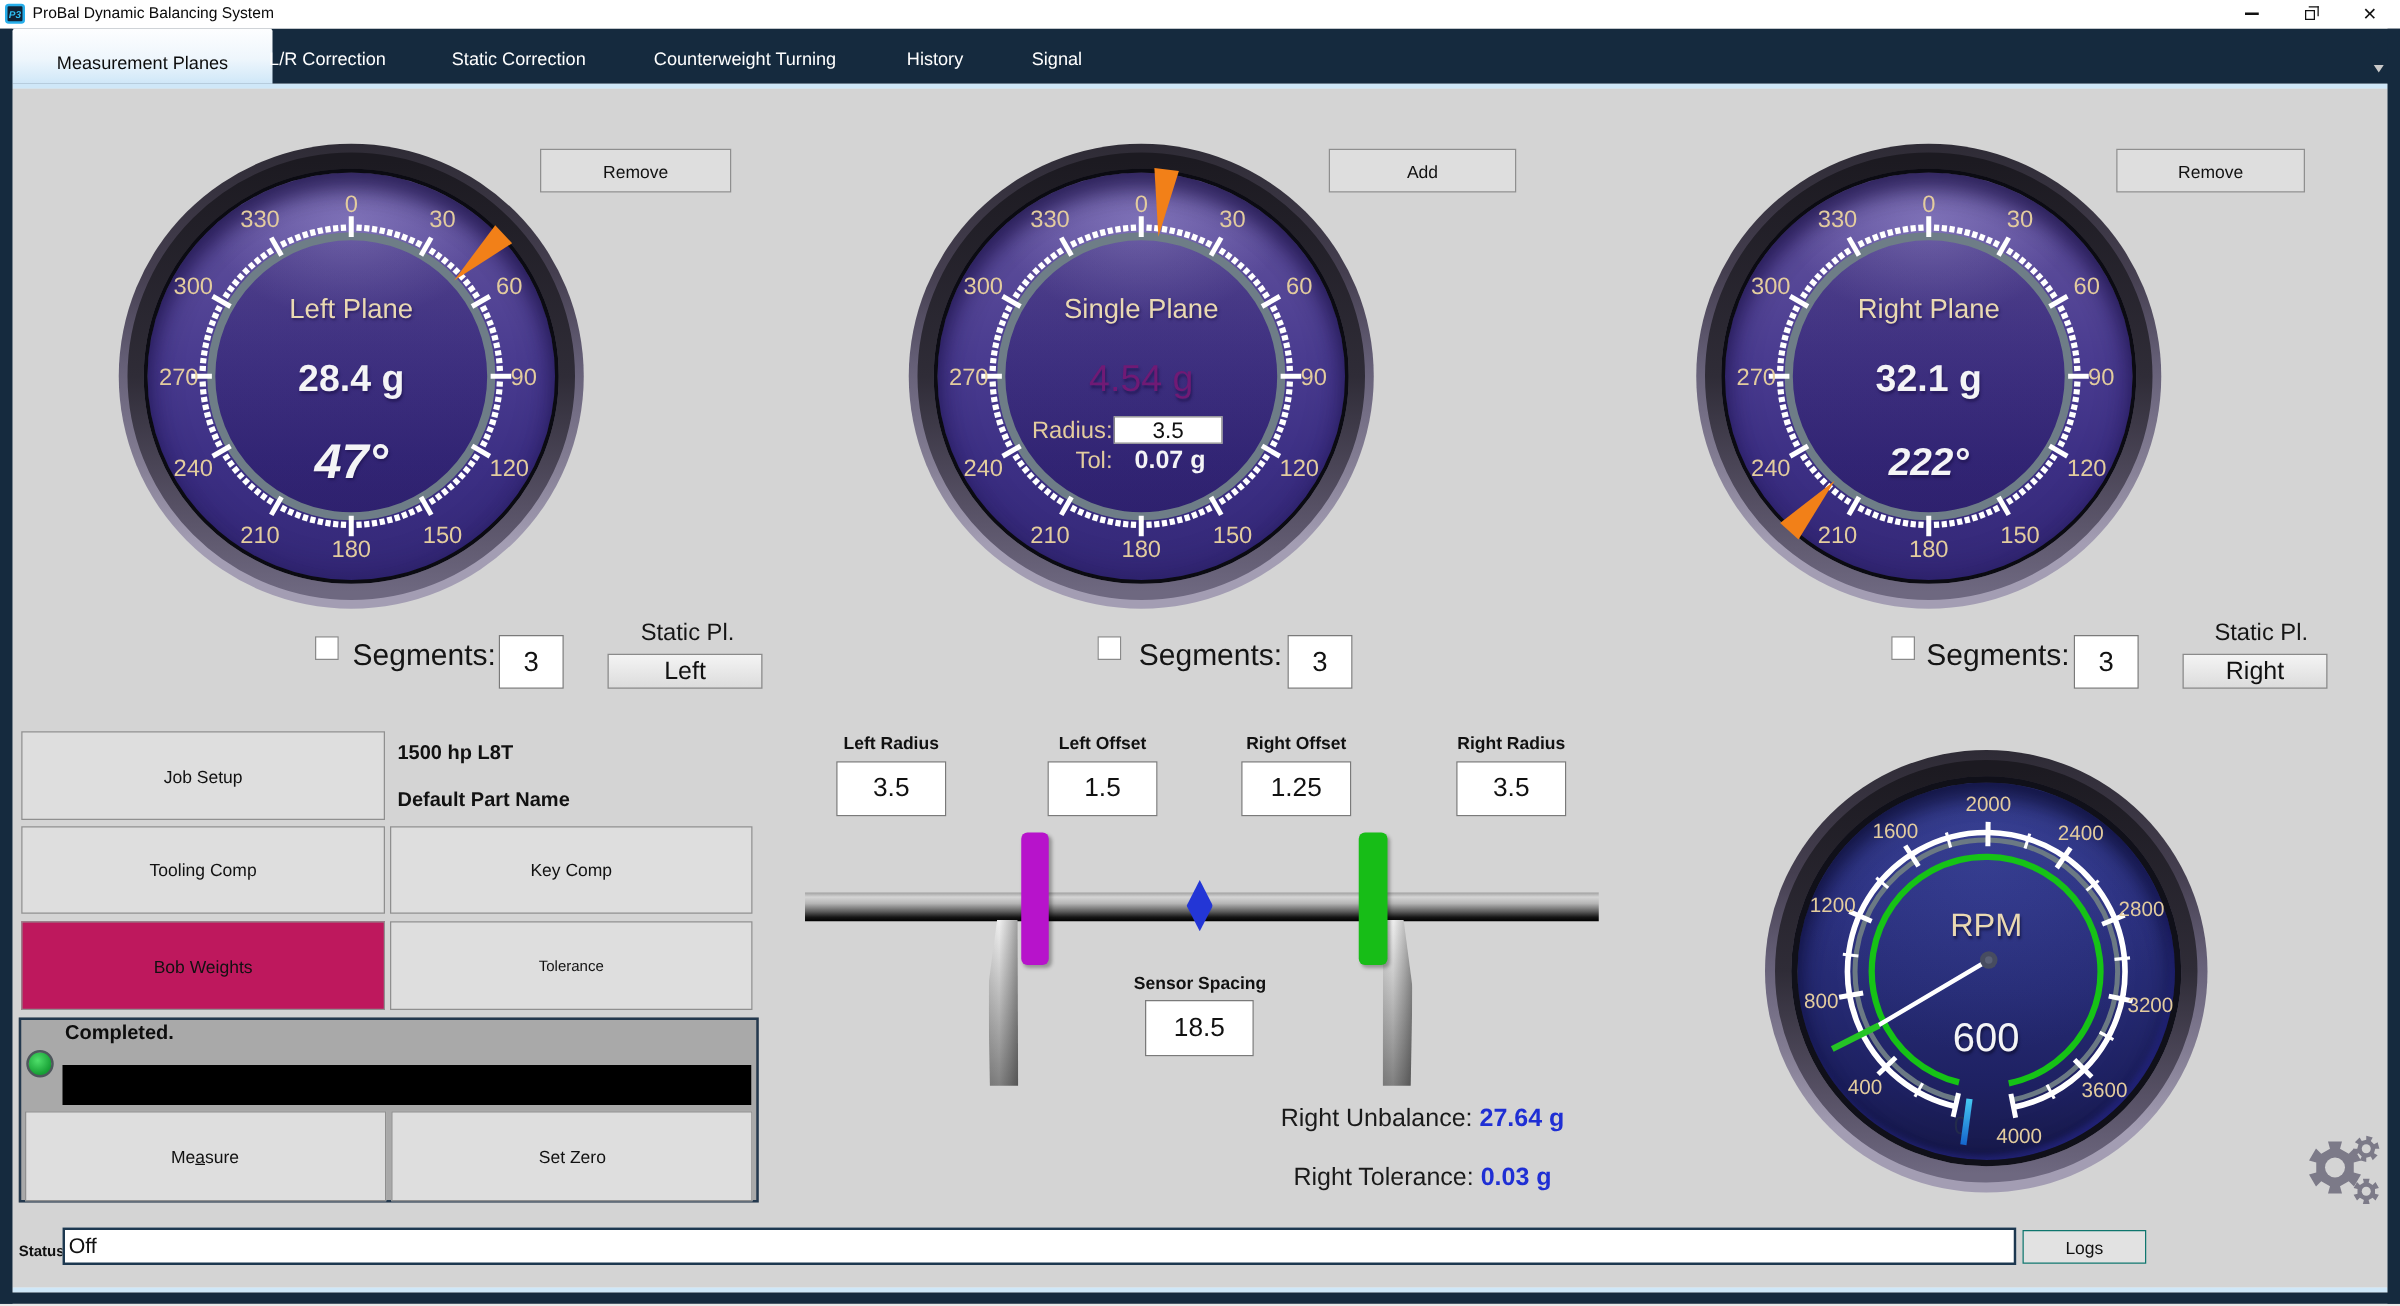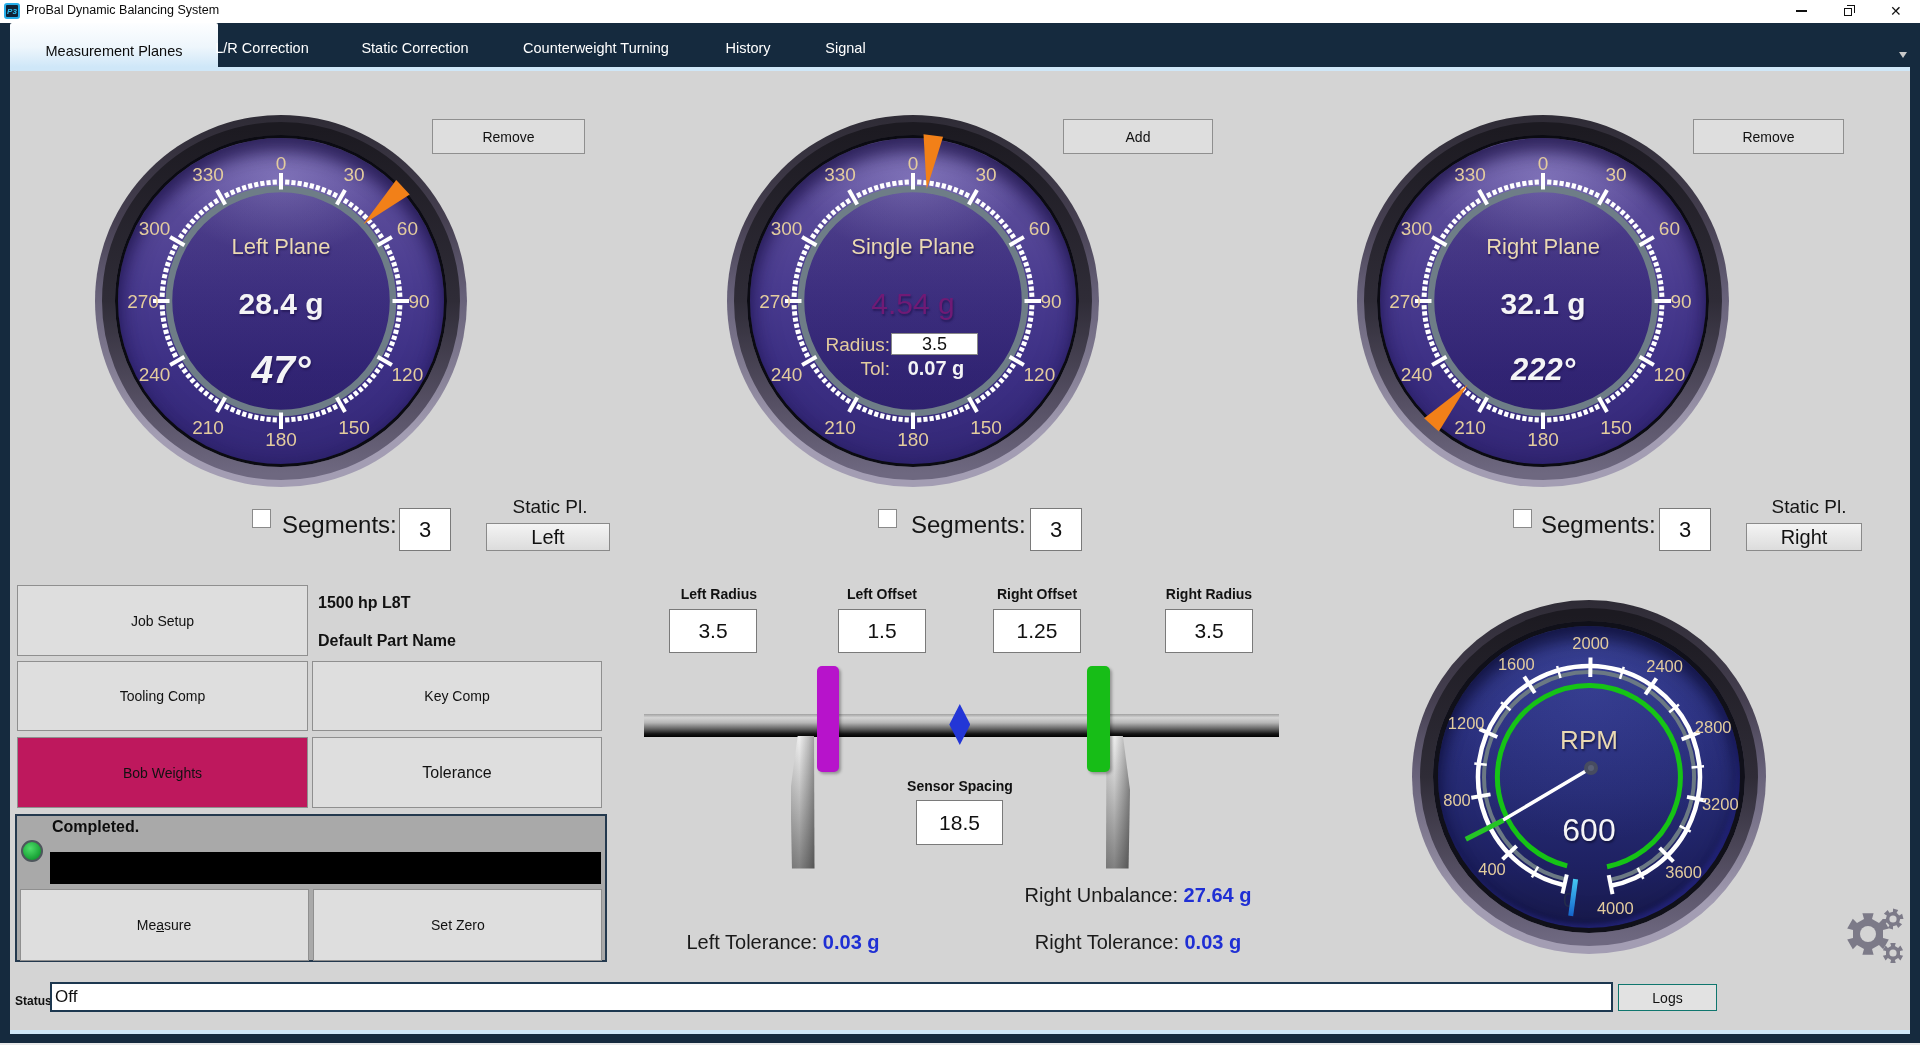--- a/index.html
+++ b/index.html
@@ -523,7 +523,7 @@
 <div class="abs" style="left:50px;top:852px;width:551px;height:32px;background:#000"></div>
 <div style="position:absolute;left:19.5px;top:889px;width:289px;height:72px;background:#dedede;border:1px solid #8f8f8f;display:flex;align-items:center;justify-content:center;font-size:14px;color:#111;box-sizing:border-box">Me<span style="text-decoration:underline">a</span>sure</div>
 <div style="position:absolute;left:313.4px;top:889px;width:289px;height:72px;background:#dedede;border:1px solid #8f8f8f;display:flex;align-items:center;justify-content:center;font-size:14px;color:#111;box-sizing:border-box">Set Zero</div>
-<div class="abs" style="left:669px;top:586px;width:88px;text-align:right;font-size:14px;font-weight:bold;color:#111">Left Radius</div>
+<div class="abs" style="left:669px;top:586px;width:88px;text-align:center;font-size:14px;font-weight:bold;color:#111">Left Radius</div>
 <div style="position:absolute;left:669px;top:609px;width:88px;height:44px;background:#fff;border:1px solid #7a7a7a;display:flex;align-items:center;justify-content:center;font-size:21px;color:#111;box-sizing:border-box">3.5</div>
 <div class="abs" style="left:838px;top:586px;width:88px;text-align:center;font-size:14px;font-weight:bold;color:#111">Left Offset</div>
 <div style="position:absolute;left:838px;top:609px;width:88px;height:44px;background:#fff;border:1px solid #7a7a7a;display:flex;align-items:center;justify-content:center;font-size:21px;color:#111;box-sizing:border-box">1.5</div>

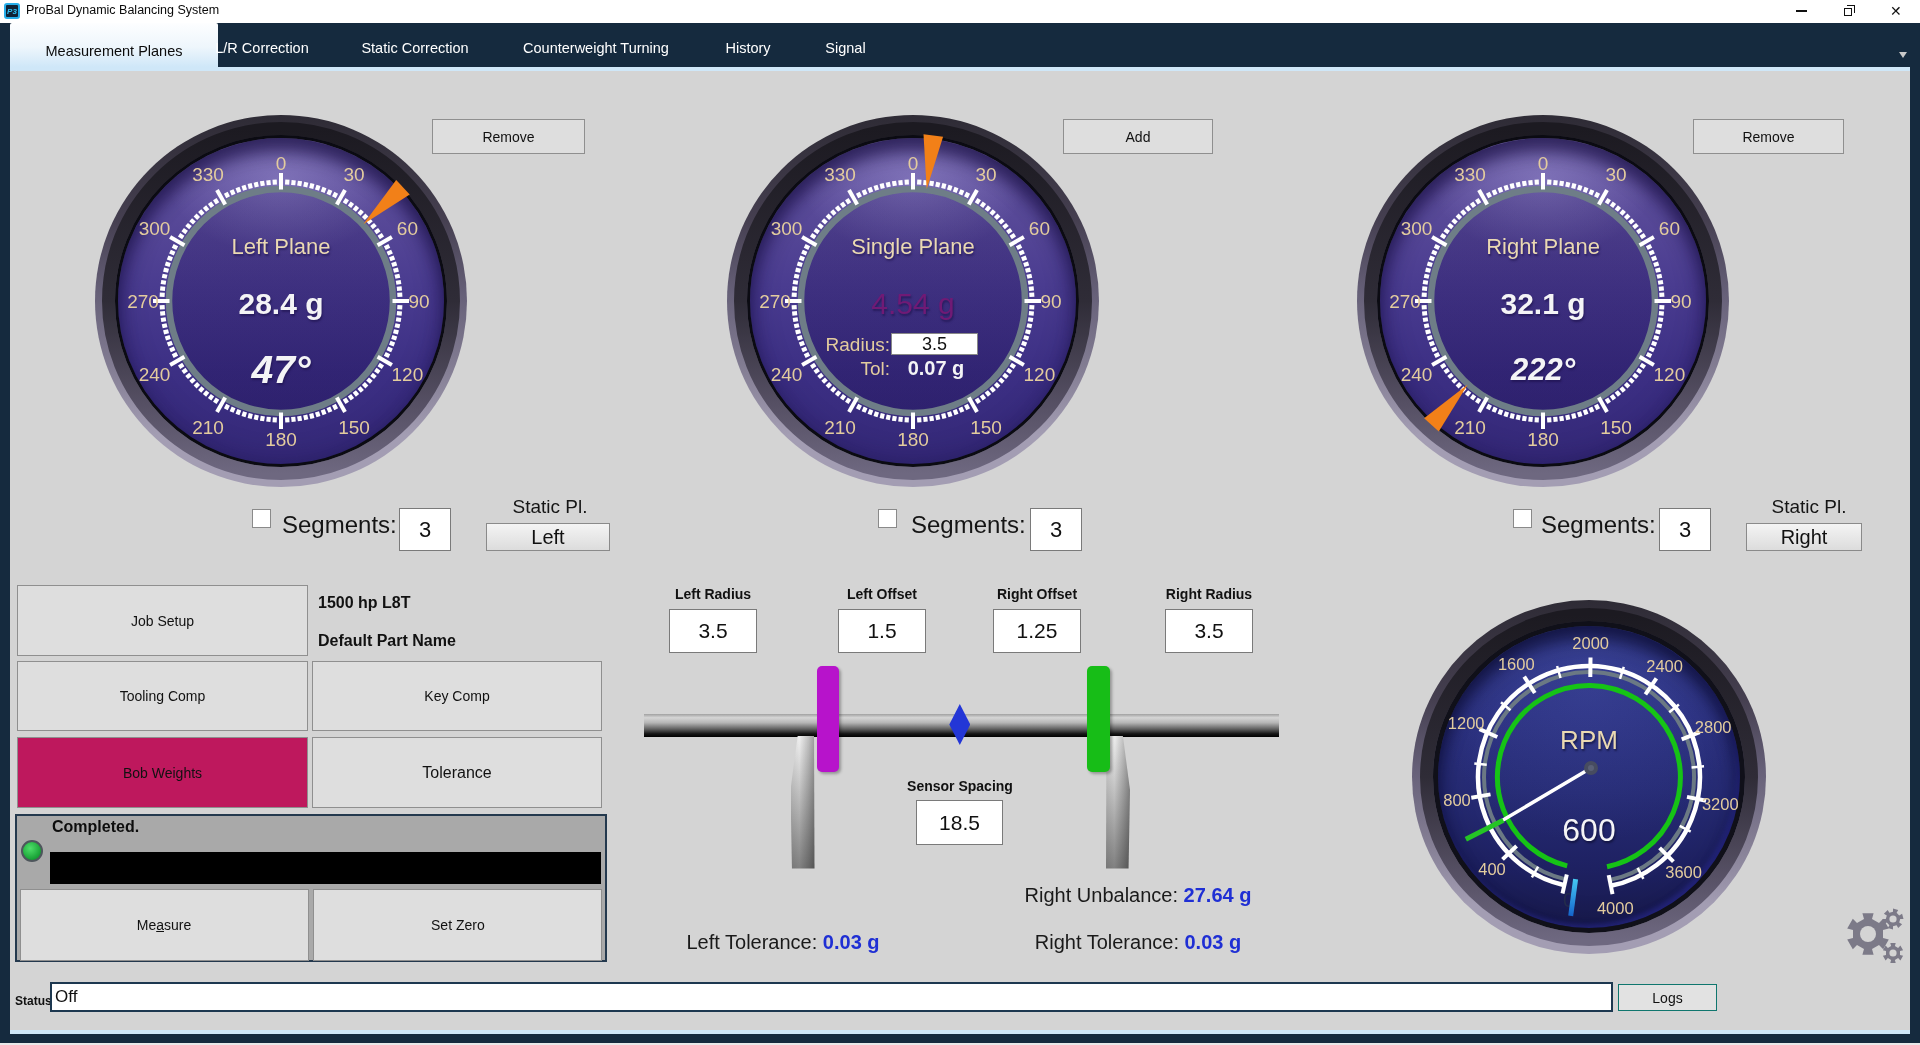--- a/index.html
+++ b/index.html
@@ -516,7 +516,7 @@
 <div style="position:absolute;left:17px;top:661px;width:291px;height:70px;background:#dedede;border:1px solid #8f8f8f;display:flex;align-items:center;justify-content:center;font-size:14px;color:#111;box-sizing:border-box">Tooling Comp</div>
 <div style="position:absolute;left:312px;top:661px;width:290px;height:70px;background:#dedede;border:1px solid #8f8f8f;display:flex;align-items:center;justify-content:center;font-size:14px;color:#111;box-sizing:border-box">Key Comp</div>
 <div style="position:absolute;left:17px;top:737px;width:291px;height:71px;background:#be185d;border:1px solid #8f8f8f;display:flex;align-items:center;justify-content:center;font-size:14px;color:#111;box-sizing:border-box">Bob Weights</div>
-<div style="position:absolute;left:312px;top:737px;width:290px;height:71px;background:#dedede;border:1px solid #8f8f8f;display:flex;align-items:center;justify-content:center;font-size:16px;color:#111;box-sizing:border-box">Tolerance</div>
+<div style="position:absolute;left:312px;top:737px;width:290px;height:71px;background:#dedede;border:1px solid #8f8f8f;display:flex;align-items:center;justify-content:center;font-size:12px;color:#111;box-sizing:border-box">Tolerance</div>
 <div class="abs" style="left:15px;top:814px;width:592px;height:148px;background:#a9a9a9;border:2px solid #24394e"></div>
 <div class="abs" style="left:52px;top:818px;font-size:16px;font-weight:bold;color:#0d0d0d">Completed.</div>
 <div class="abs" style="left:21px;top:840px;width:22px;height:22px;border-radius:50%;background:radial-gradient(circle at 40% 35%,#4fdf6a,#17a035 70%);border:2px solid #4e565c"></div>

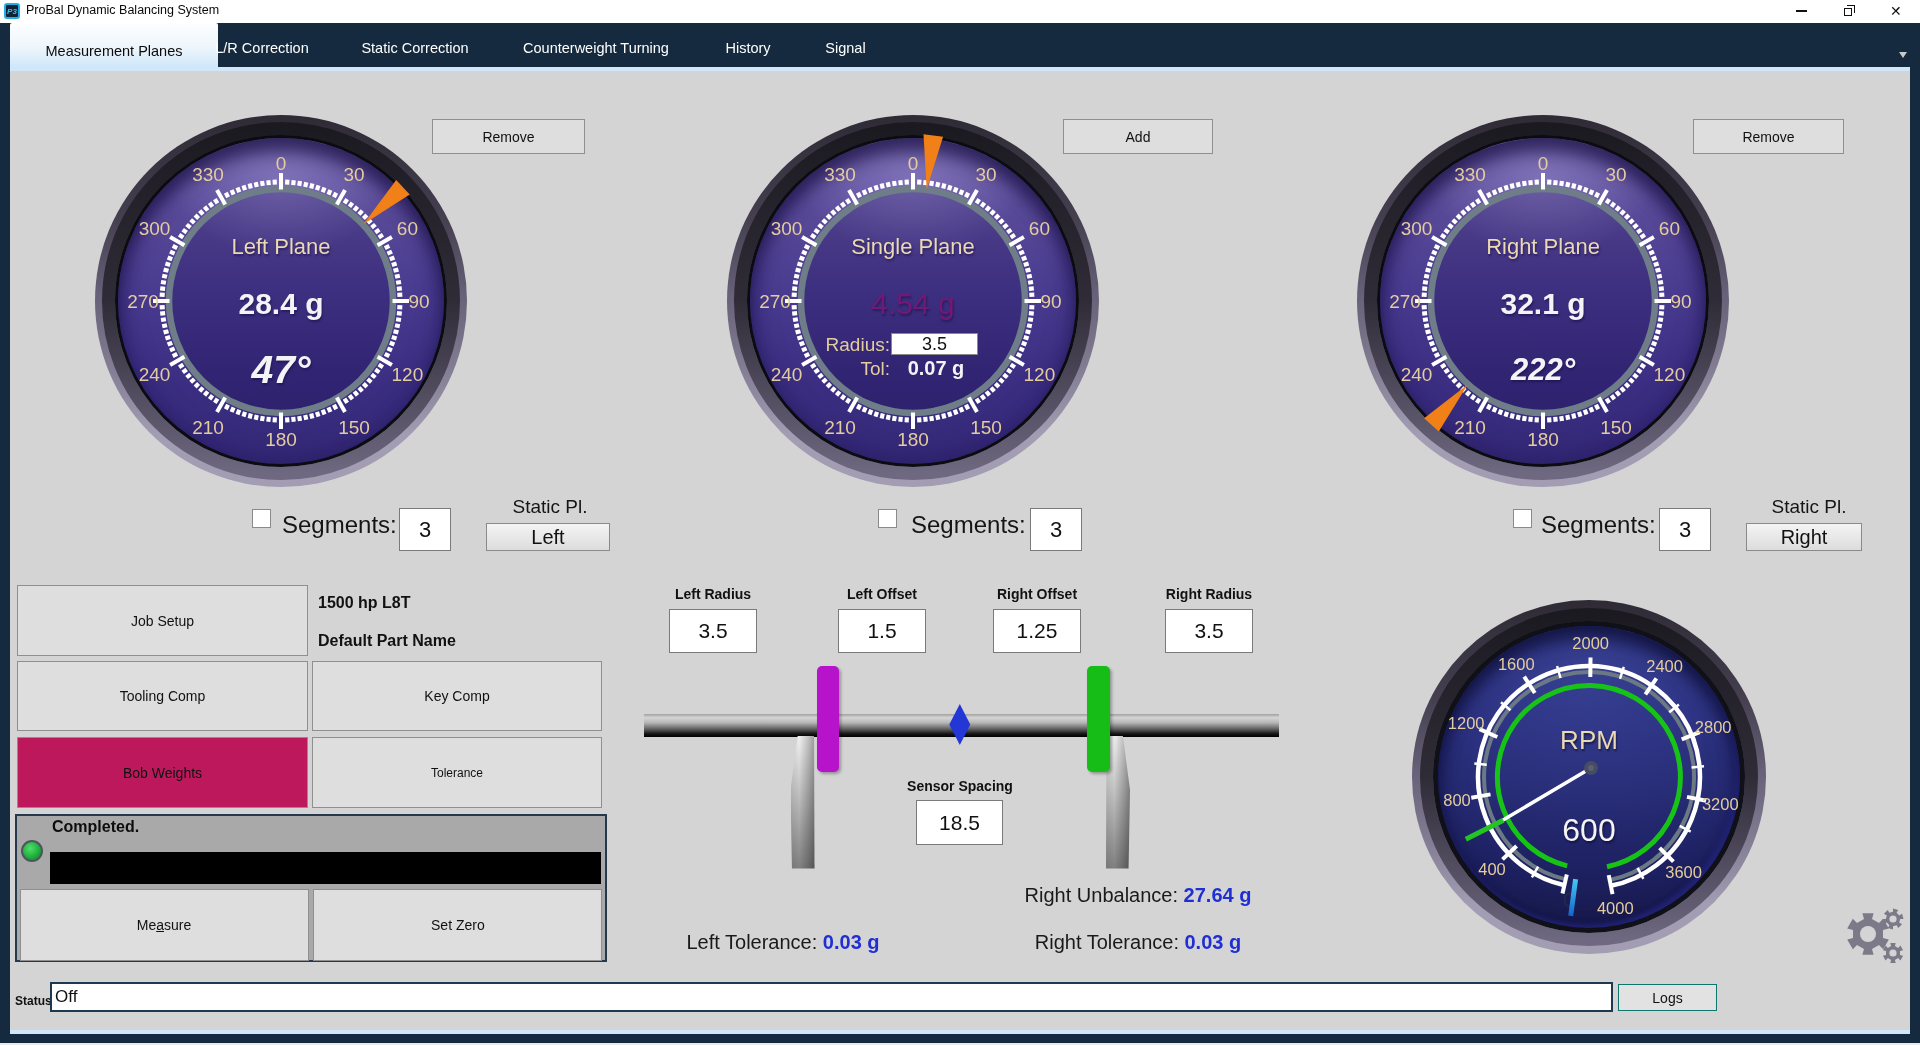--- a/index.html
+++ b/index.html
@@ -540,7 +540,6 @@
 <div class="abs" style="left:880px;top:778px;width:160px;text-align:center;font-size:14px;font-weight:bold;color:#111">Sensor Spacing</div>
 <div style="position:absolute;left:916px;top:800px;width:87px;height:45px;background:#fff;border:1px solid #7a7a7a;display:flex;align-items:center;justify-content:center;font-size:21px;color:#111;box-sizing:border-box">18.5</div>
 <div class="abs" style="left:938px;top:884px;width:400px;text-align:center;font-size:20px;color:#1a1a1a">Right Unbalance: <span style="color:#1f2fd4;font-weight:bold">27.64 g</span></div>
-<div class="abs" style="left:583px;top:931px;width:400px;text-align:center;font-size:20px;color:#1a1a1a">Left Tolerance: <span style="color:#1f2fd4;font-weight:bold">0.03 g</span></div>
 <div class="abs" style="left:938px;top:931px;width:400px;text-align:center;font-size:20px;color:#1a1a1a">Right Tolerance: <span style="color:#1f2fd4;font-weight:bold">0.03 g</span></div>
 <div style="position:absolute;left:1412px;top:600px;width:354px;height:354px">
 <div style="position:absolute;inset:0;border-radius:50%;background:linear-gradient(180deg,#2e2b35 0%,#453f50 28%,#666078 48%,#837d93 68%,#a39db3 86%)"></div>

